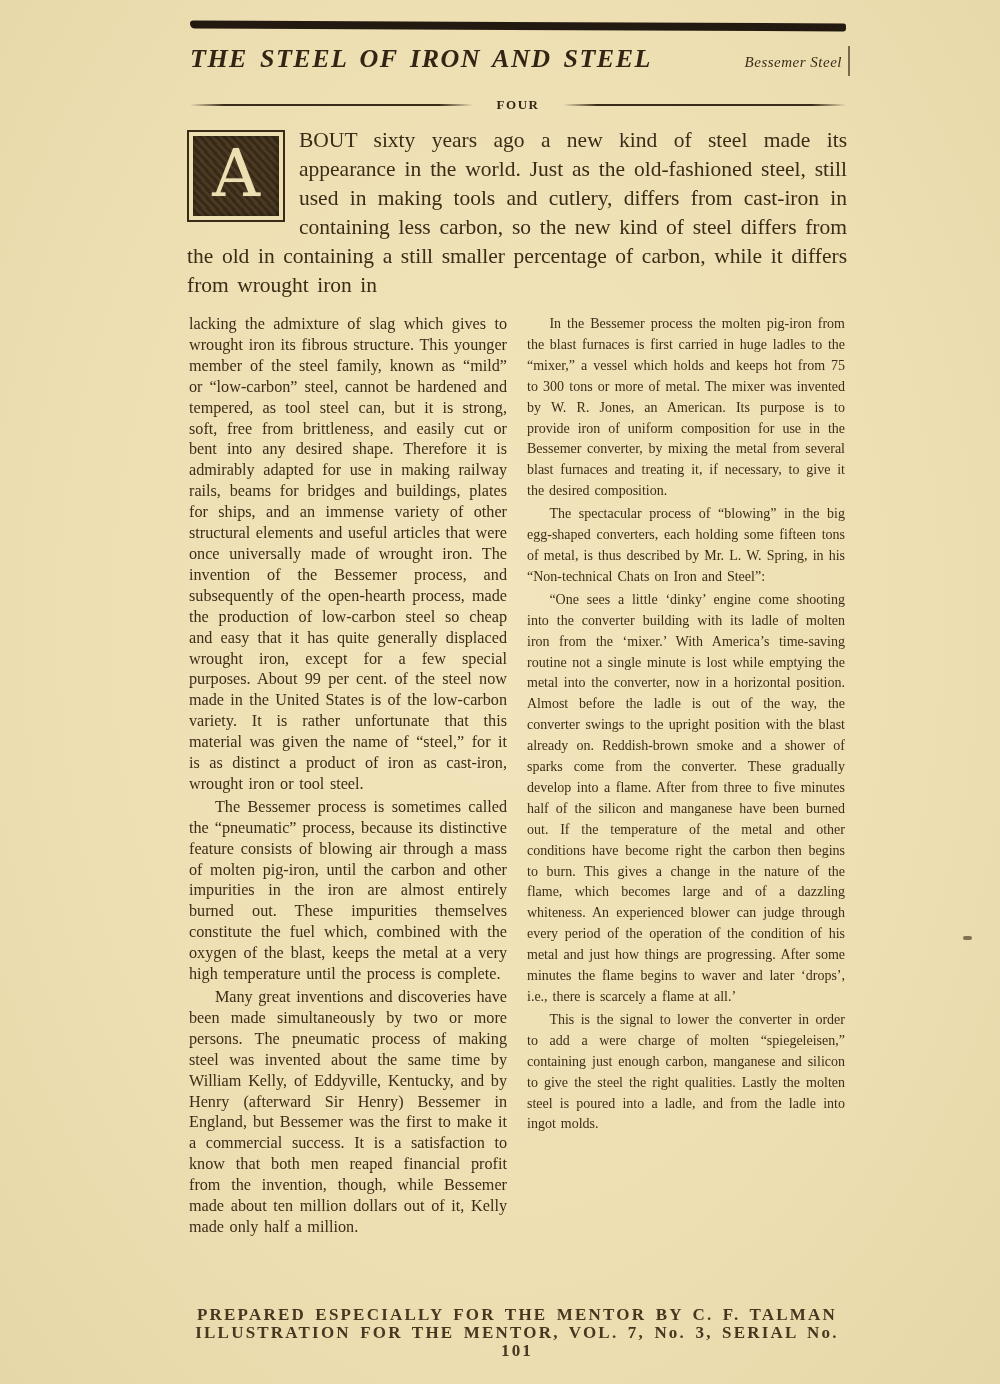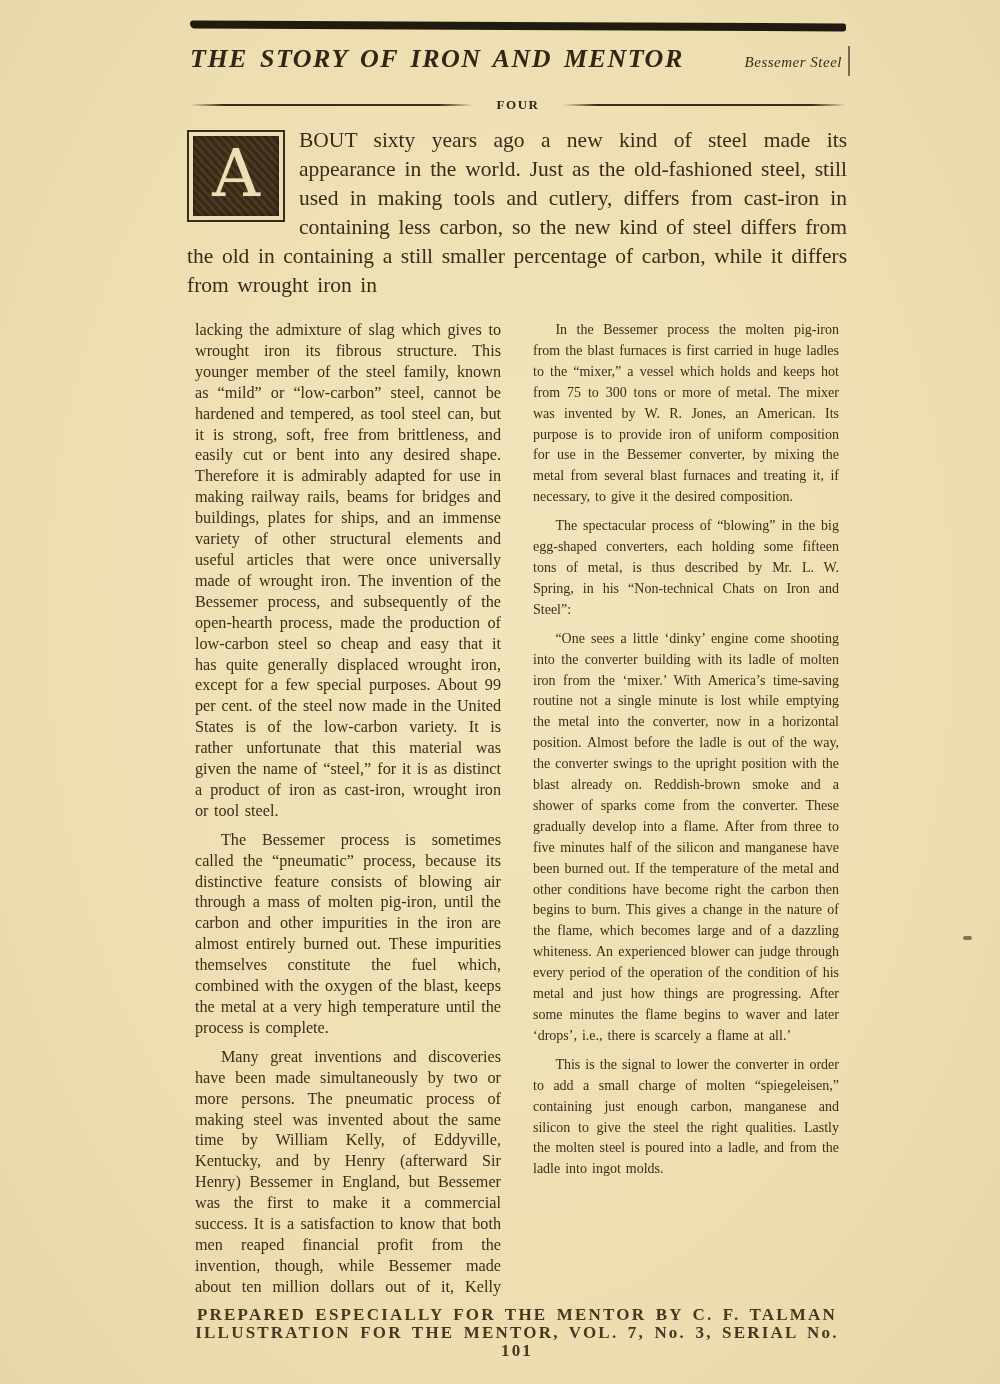--- a/index.html
+++ b/index.html
@@ -122,7 +122,7 @@
   <div class="topbar"></div>
 
   <div class="header-row">
-    <span class="title">THE STORY OF IRON AND MENTOR</span>
+    <span class="title">THE STEEL OF IRON AND STEEL</span>
     <span class="subtitle">Bessemer Steel</span>
   </div>
   <div class="scan-mark"></div>

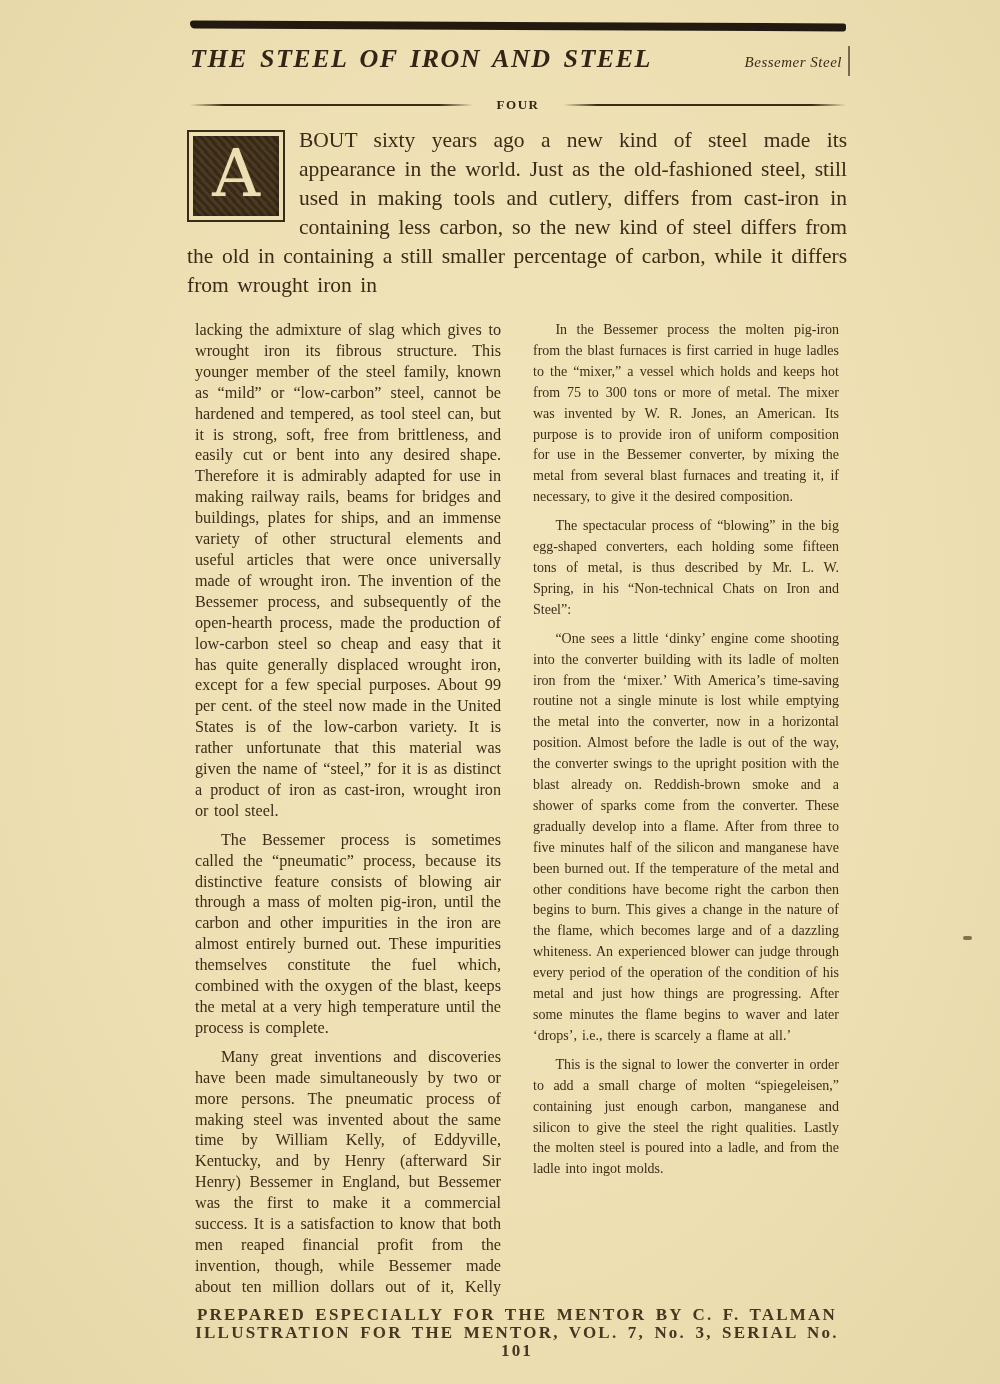--- a/index.html
+++ b/index.html
@@ -94,7 +94,7 @@
     color:#3f2c18;
     word-spacing:1.5px;
   }
-  .col p{margin:8px;text-indent:0;}
+  .col p{margin:2px;text-indent:0;}
   .col p.ind{text-indent:1.6em;}
   .col-left{width:322px;font-size:16.2px;line-height:20.9px;}
   .col-right{width:322px;font-size:14px;line-height:20.9px;}

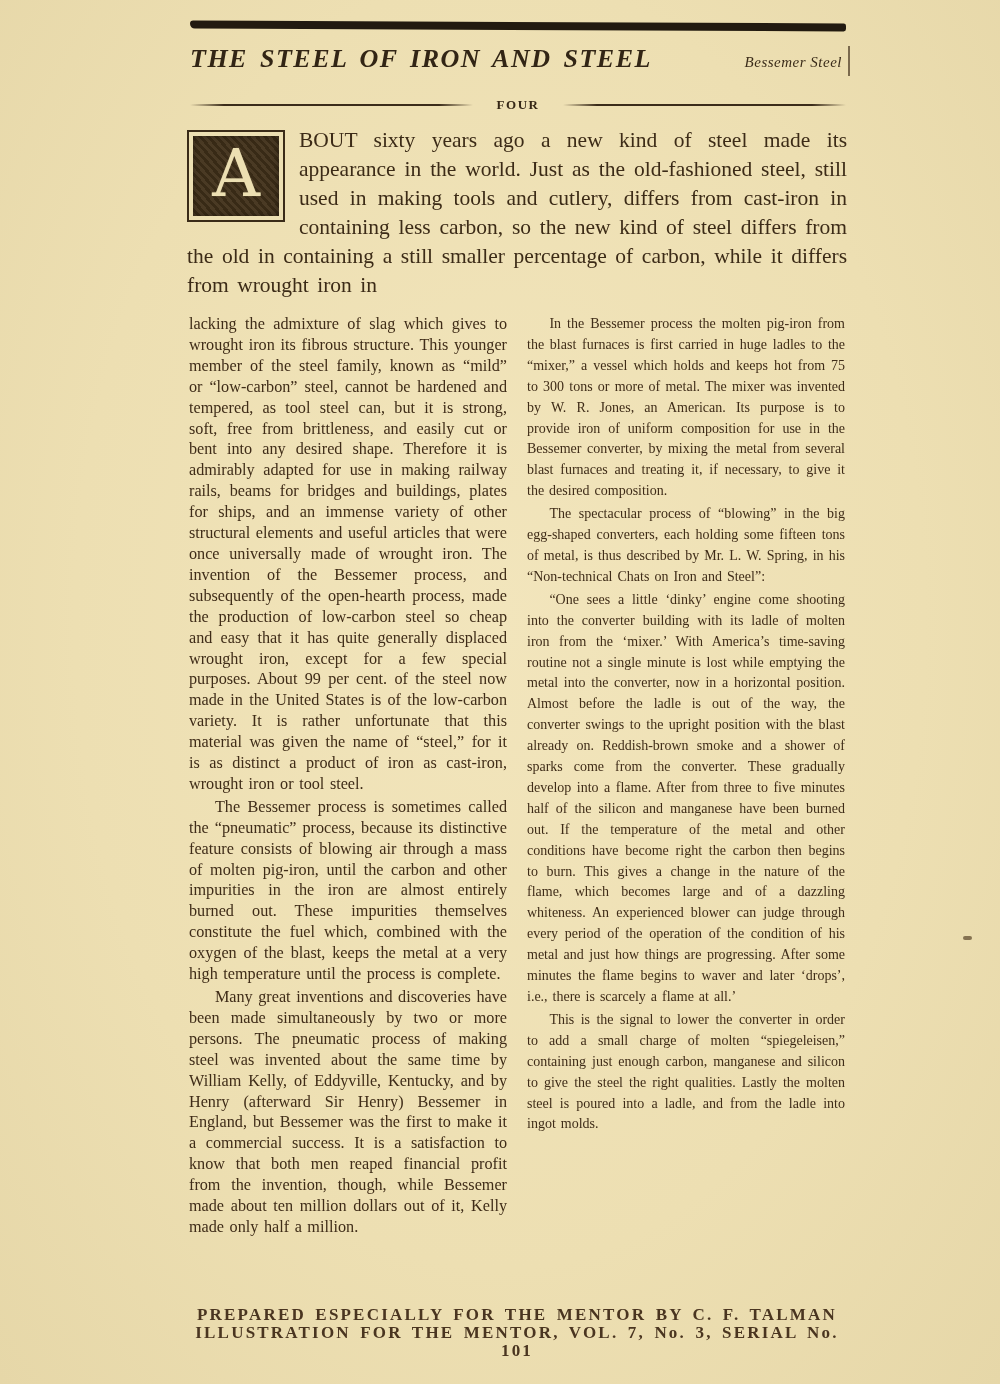--- a/index.html
+++ b/index.html
@@ -152,7 +152,7 @@
       <p class="ind">In the Bessemer process the molten pig-iron from the blast furnaces is first carried in huge ladles to the “mixer,” a vessel which holds and keeps hot from 75 to 300 tons or more of metal.  The mixer was invented by W. R. Jones, an American.  Its purpose is to provide iron of uniform composition for use in the Bessemer converter, by mixing the metal from several blast furnaces and treating it, if necessary, to give it the desired composition.</p>
       <p class="ind">The spectacular process of “blowing” in the big egg-shaped converters, each holding some fifteen tons of metal, is thus described by Mr. L. W. Spring, in his “Non-technical Chats on Iron and Steel”:</p>
       <p class="ind">“One sees a little ‘dinky’ engine come shooting into the converter building with its ladle of molten iron from the ‘mixer.’  With America’s time-saving routine not a single minute is lost while emptying the metal into the converter, now in a horizontal position.  Almost before the ladle is out of the way, the converter swings to the upright position with the blast already on.  Reddish-brown smoke and a shower of sparks come from the converter.  These gradually develop into a flame.  After from three to five minutes half of the silicon and manganese have been burned out.  If the temperature of the metal and other conditions have become right the carbon then begins to burn.  This gives a change in the nature of the flame, which becomes large and of a dazzling whiteness.  An experienced blower can judge through every period of the operation of the condition of his metal and just how things are progressing.  After some minutes the flame begins to waver and later ‘drops’, i.e., there is scarcely a flame at all.’</p>
-      <p class="ind">This is the signal to lower the converter in order to add a small charge of molten “spiegeleisen,” containing just enough carbon, manganese and silicon to give the steel the right qualities.  Lastly the molten steel is poured into a ladle, and from the ladle into ingot molds.</p>
+      <p class="ind">This is the signal to lower the converter in order to add a were charge of molten “spiegeleisen,” containing just enough carbon, manganese and silicon to give the steel the right qualities.  Lastly the molten steel is poured into a ladle, and from the ladle into ingot molds.</p>
     </div>
   </div>
 

